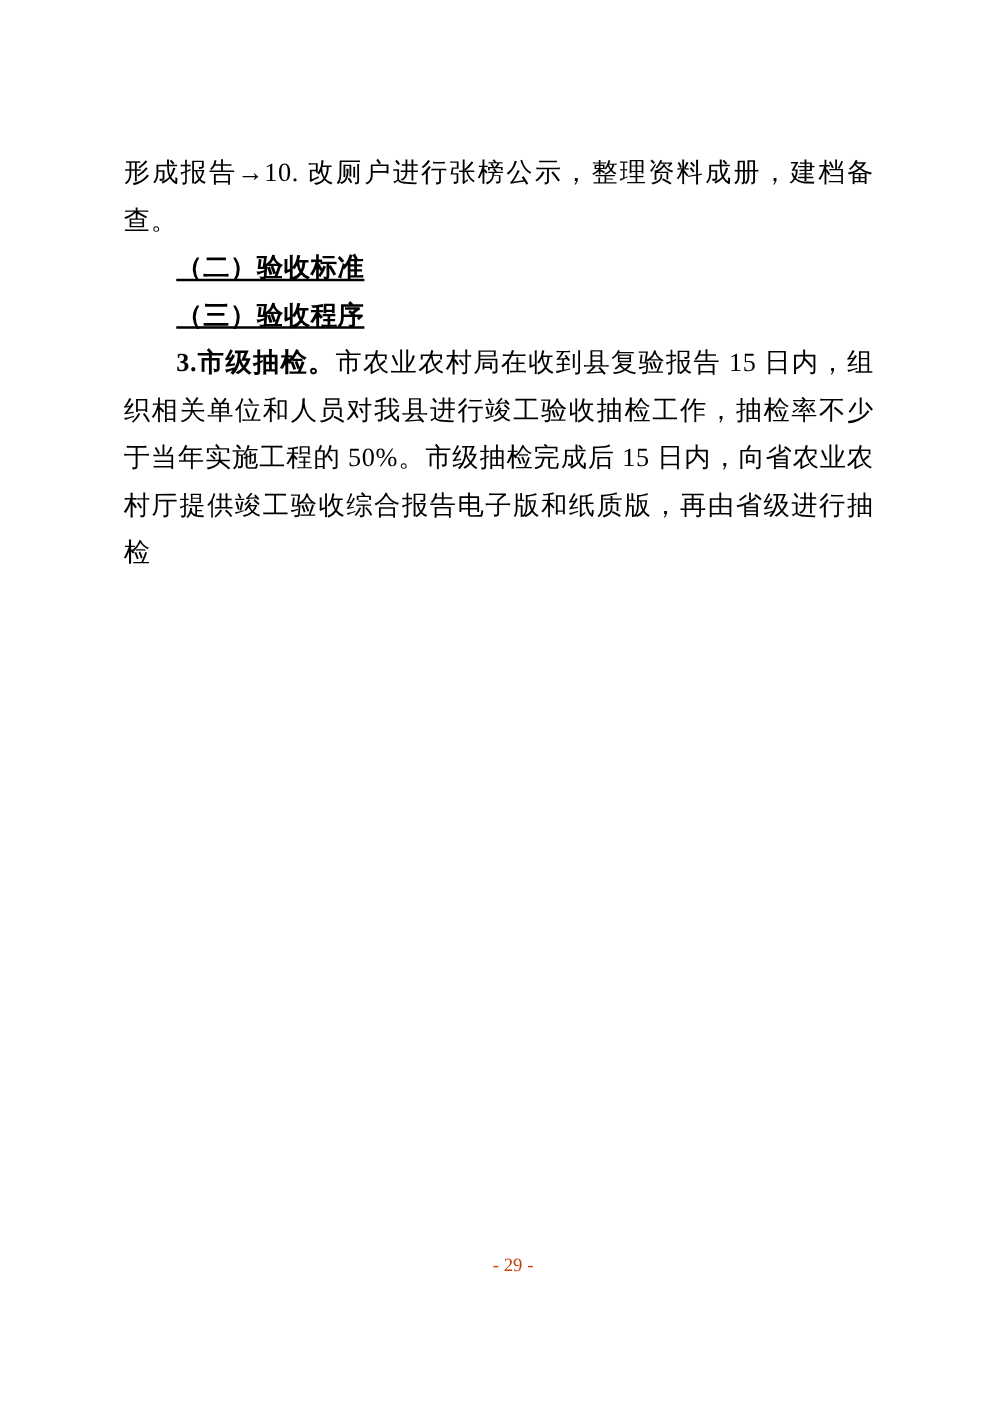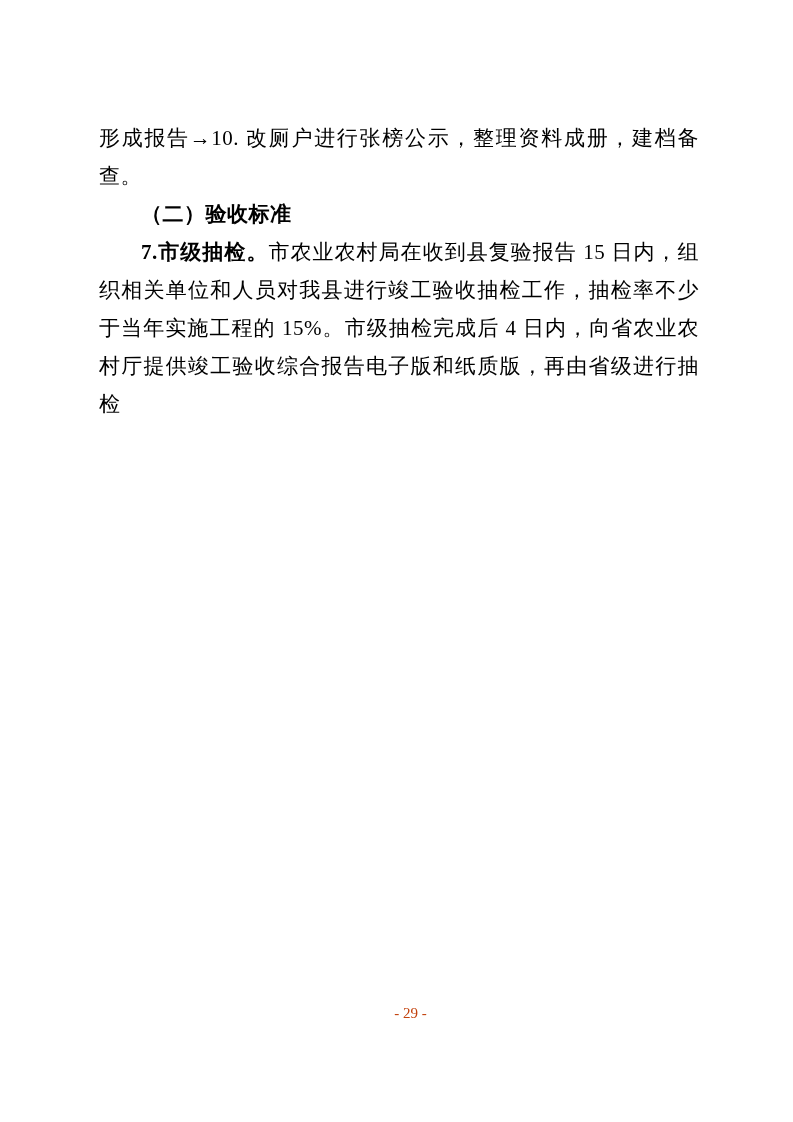--- a/index.html
+++ b/index.html
@@ -37,6 +37,7 @@
   }
   .heading {
     font-weight: bold;
+    text-decoration: underline;
   }
   .lead {
     font-weight: bold;

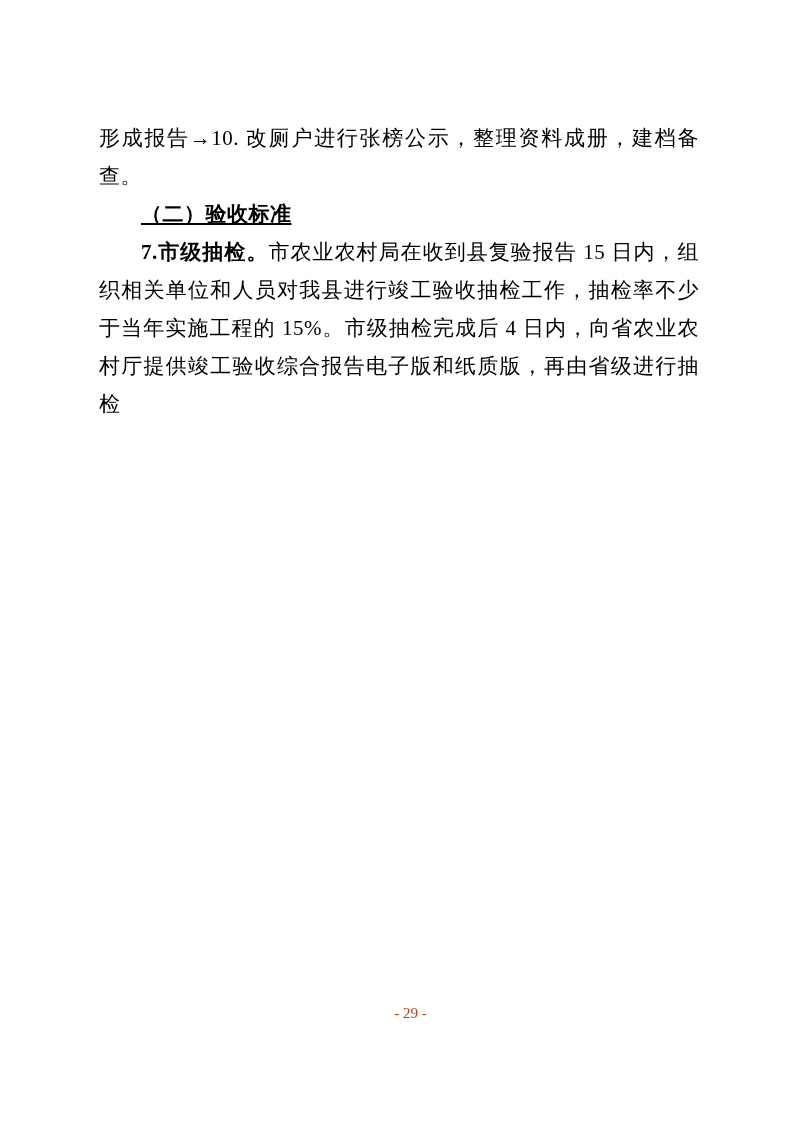--- a/index.html
+++ b/index.html
@@ -64,6 +64,7 @@
     <p class="para heading">（二）验收标准</p>
 
 
+    <p class="para heading">（三）验收程序</p>
 
 
 

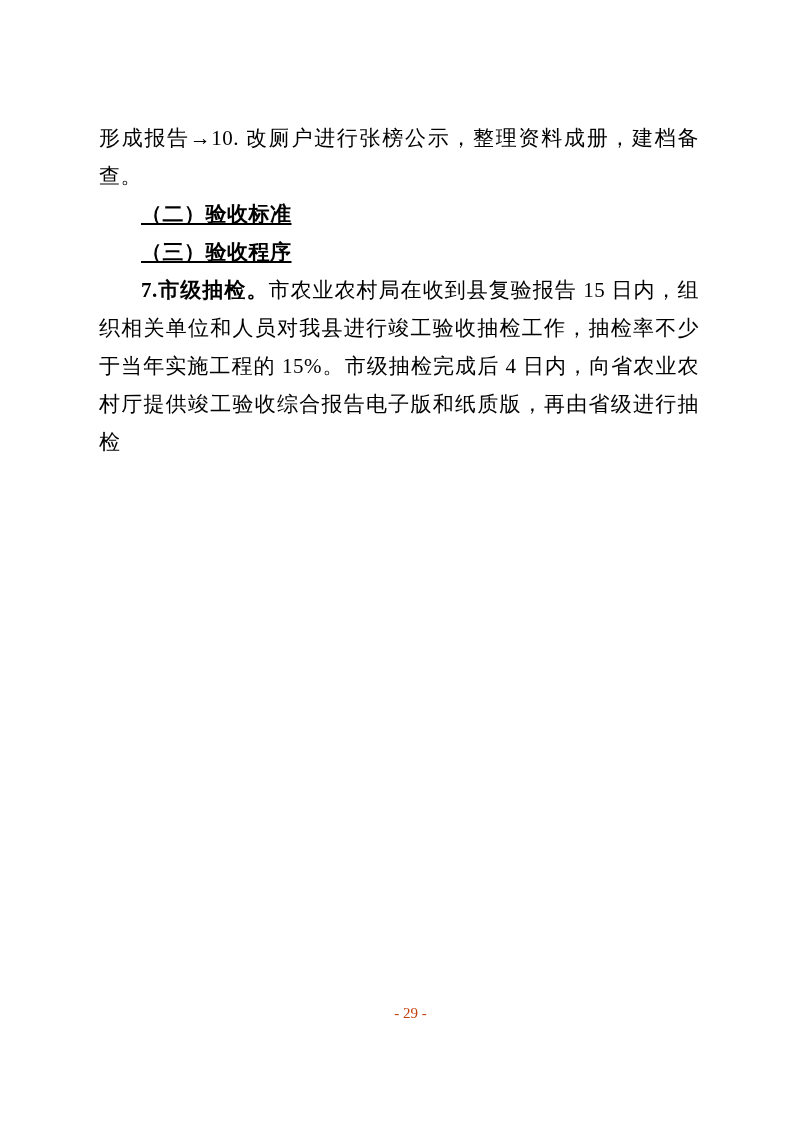--- a/index.html
+++ b/index.html
@@ -68,7 +68,7 @@
 
 
 
-    <p class="para"><span class="lead">7.市级抽检。</span><span>市农业农村局在收到县复验报告 15 日内，组织相关单位和人员对我县进行竣工验收抽检工作，抽检率不少于当年实施工程的 15%。市级抽检完成后 4 日内，向省农业农村厅提供竣工验收综合报告电子版和纸质版，再由省级进行抽检</span></p>
+    <p class="para"><span class="lead">3.市级抽检。</span><span>市农业农村局在收到县复验报告 15 日内，组织相关单位和人员对我县进行竣工验收抽检工作，抽检率不少于当年实施工程的 15%。市级抽检完成后 4 日内，向省农业农村厅提供竣工验收综合报告电子版和纸质版，再由省级进行抽检</span></p>
 
   </div>
 

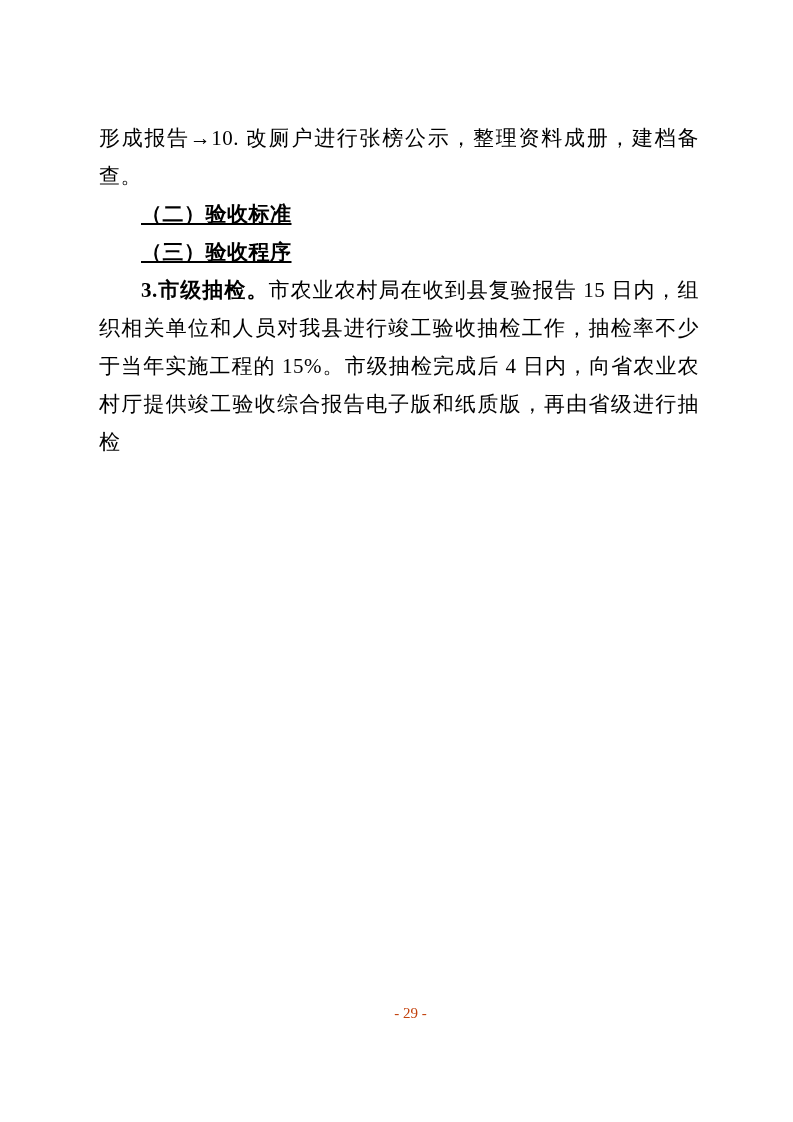--- a/index.html
+++ b/index.html
@@ -68,7 +68,7 @@
 
 
 
-    <p class="para"><span class="lead">3.市级抽检。</span><span>市农业农村局在收到县复验报告 15 日内，组织相关单位和人员对我县进行竣工验收抽检工作，抽检率不少于当年实施工程的 15%。市级抽检完成后 4 日内，向省农业农村厅提供竣工验收综合报告电子版和纸质版，再由省级进行抽检</span></p>
+    <p class="para"><span class="lead">3.市级抽检。</span><span>市农业农村局在收到县复验报告 15 日内，组织相关单位和人员对我县进行竣工验收抽检工作，抽检率不少于当年实施工程的 50%。市级抽检完成后 15 日内，向省农业农村厅提供竣工验收综合报告电子版和纸质版，再由省级进行抽检</span></p>
 
   </div>
 

